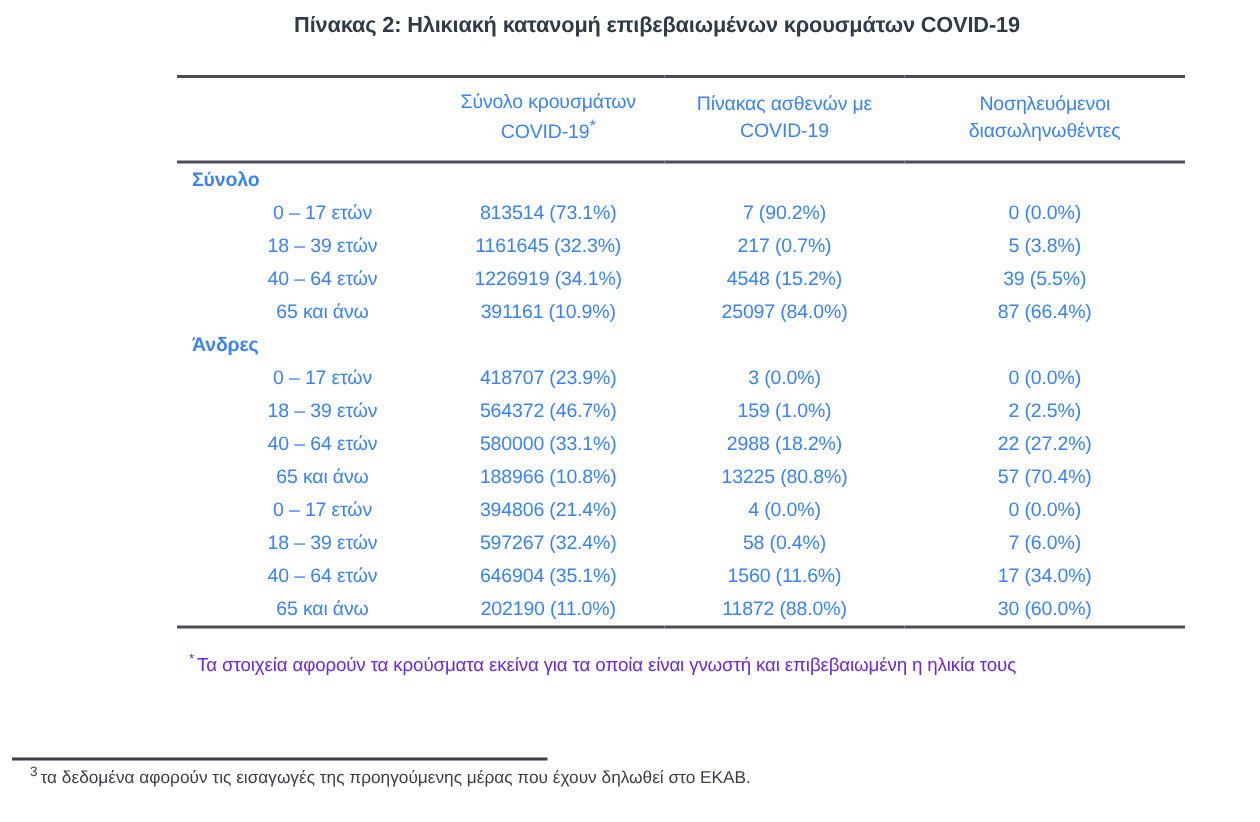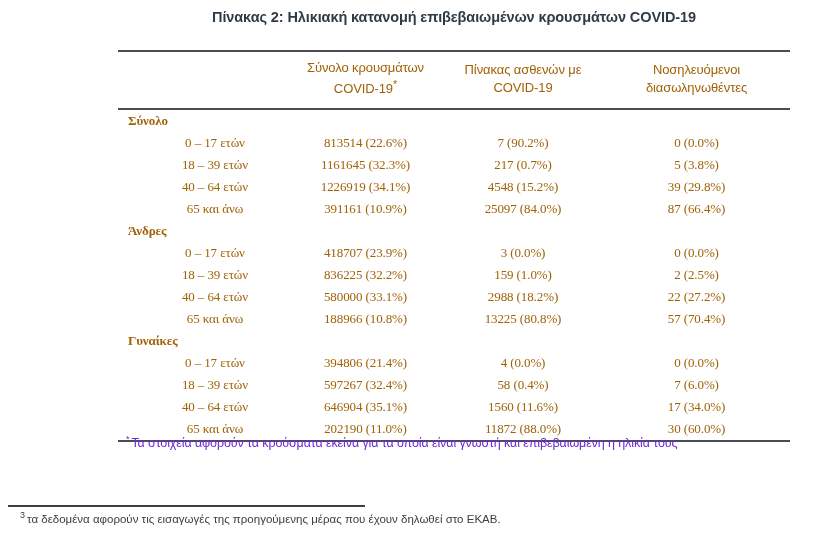--- a/index.html
+++ b/index.html
@@ -12,7 +12,7 @@
     overflow:hidden;
   }
   .doc-title{
-    position:absolute;top:9px;left:118px;width:672px;
+    position:absolute;top:9px;left:102px;width:672px;
     text-align:center;font-size:14.5px;font-weight:700;
     color:#2f3b47;letter-spacing:-0.1px;
   }

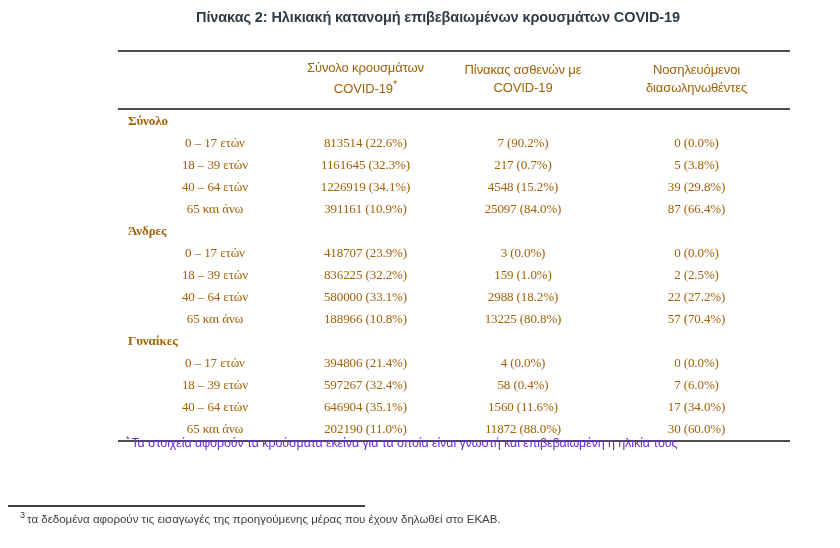--- a/index.html
+++ b/index.html
@@ -19,7 +19,7 @@
   table.covid-table{
     position:absolute;top:50px;left:118px;width:672px;
     border-collapse:collapse;table-layout:fixed;
-    font-size:13px;color:#a16207;letter-spacing:-0.1px;
+    font-size:13px;color:#3b82f6;letter-spacing:-0.1px;
   }
   table.covid-table col.c1{width:170px;}
   table.covid-table col.c2{width:155px;}

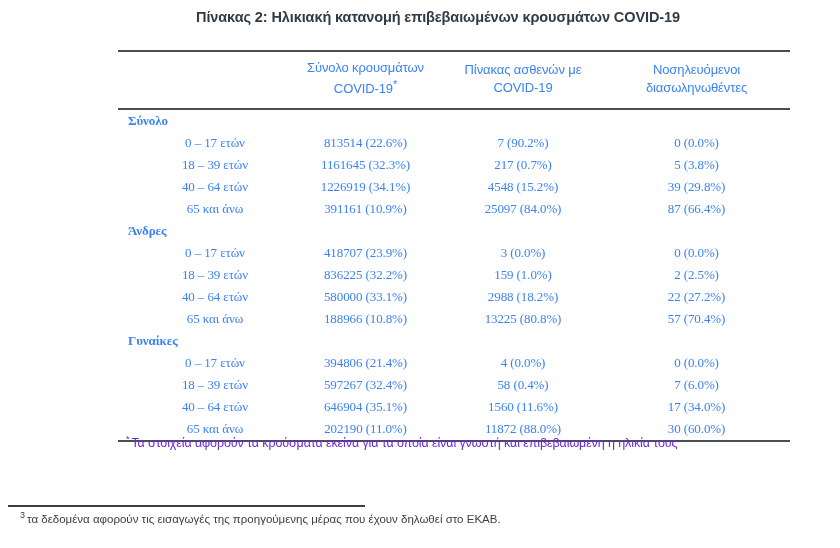--- a/index.html
+++ b/index.html
@@ -34,7 +34,6 @@
   table.covid-table tbody td{
     text-align:center;height:22px;padding:0;line-height:22px;
     white-space:nowrap;
-    font-family:Liberation Serif, serif;
   }
   table.covid-table tbody td.lbl{
     text-align:center;padding-left:24px;

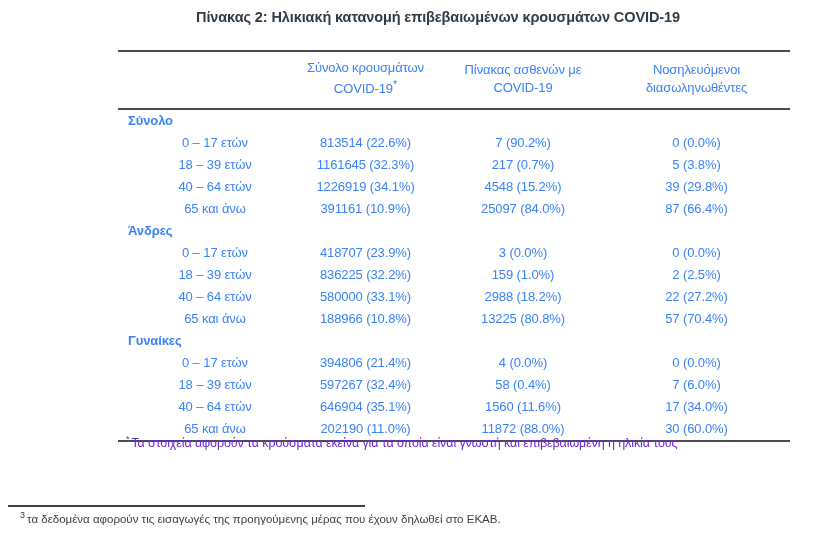--- a/index.html
+++ b/index.html
@@ -97,7 +97,7 @@
       </tr>
       <tr>
         <td class="lbl">0 – 17 ετών</td>
-        <td>813514 (22.6%)</td>
+        <td>813514 (73.1%)</td>
         <td>7 (90.2%)</td>
         <td>0 (0.0%)</td>
       </tr>

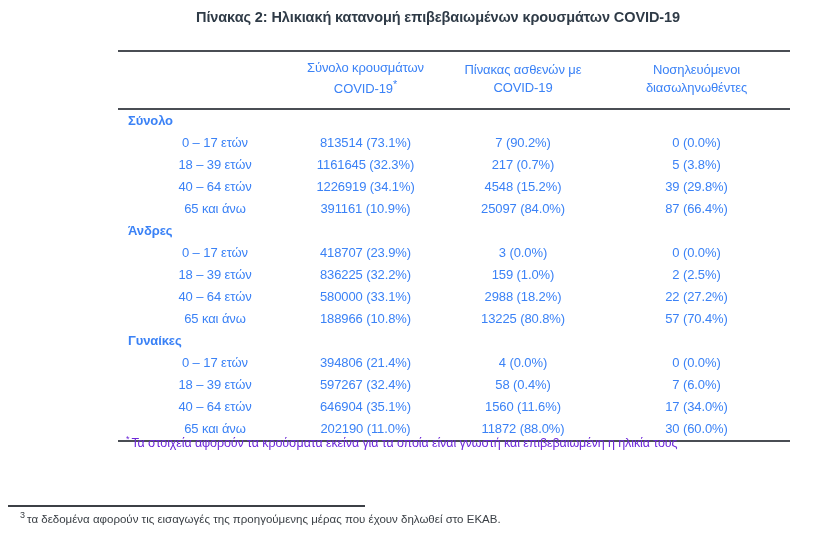--- a/index.html
+++ b/index.html
@@ -111,7 +111,7 @@
         <td class="lbl">40 – 64 ετών</td>
         <td>1226919 (34.1%)</td>
         <td>4548 (15.2%)</td>
-        <td>39 (29.8%)</td>
+        <td>39 (5.5%)</td>
       </tr>
       <tr>
         <td class="lbl">65 και άνω</td>

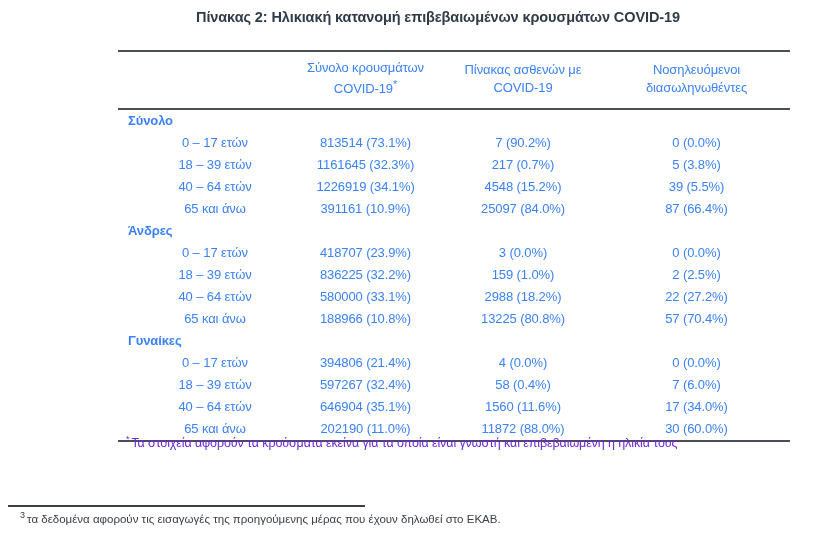--- a/index.html
+++ b/index.html
@@ -131,7 +131,7 @@
       </tr>
       <tr>
         <td class="lbl">18 – 39 ετών</td>
-        <td>836225 (32.2%)</td>
+        <td>564372 (46.7%)</td>
         <td>159 (1.0%)</td>
         <td>2 (2.5%)</td>
       </tr>

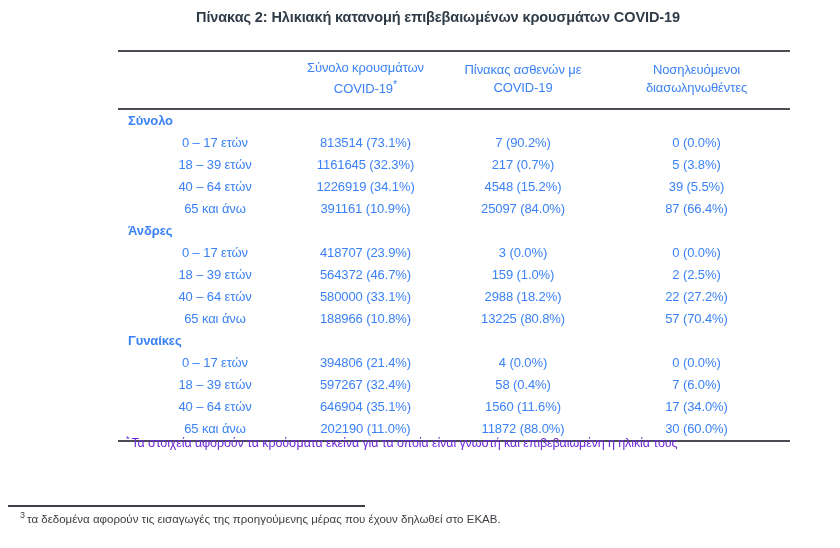--- a/index.html
+++ b/index.html
@@ -148,9 +148,6 @@
         <td>57 (70.4%)</td>
       </tr>
 
-      <tr class="section">
-        <td colspan="4">Γυναίκες</td>
-      </tr>
       <tr>
         <td class="lbl">0 – 17 ετών</td>
         <td>394806 (21.4%)</td>

